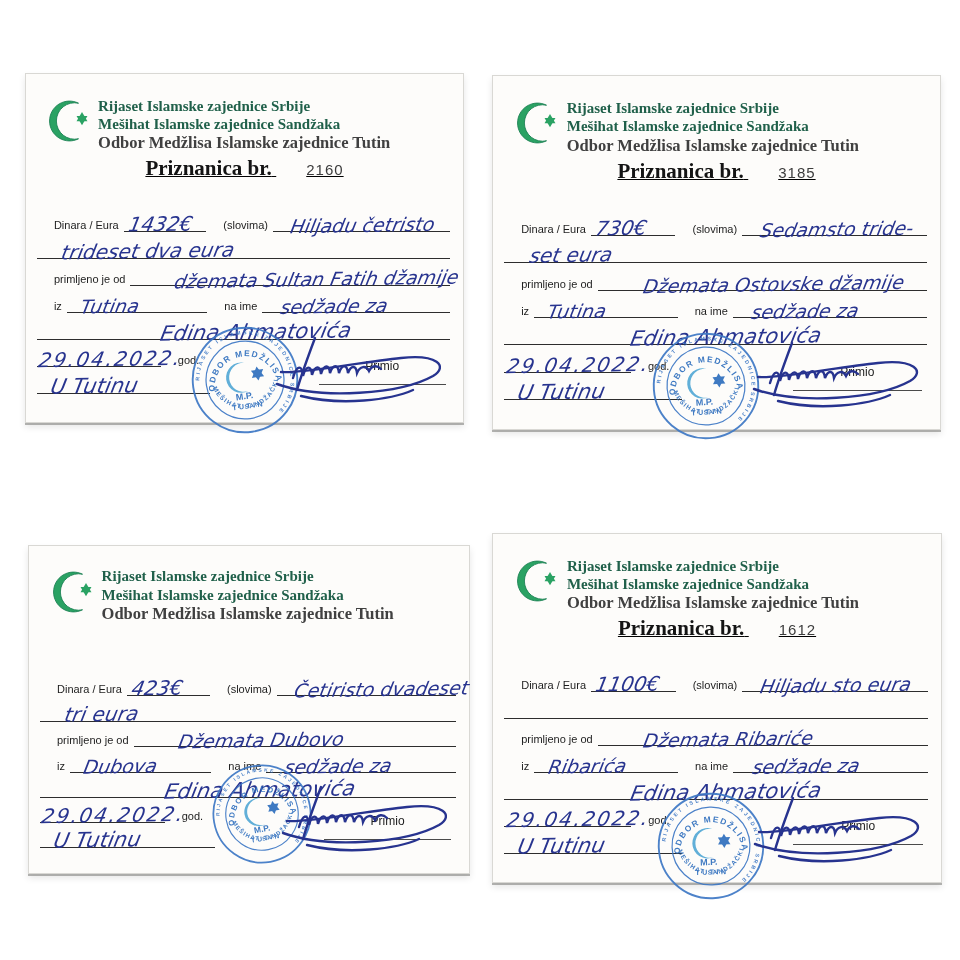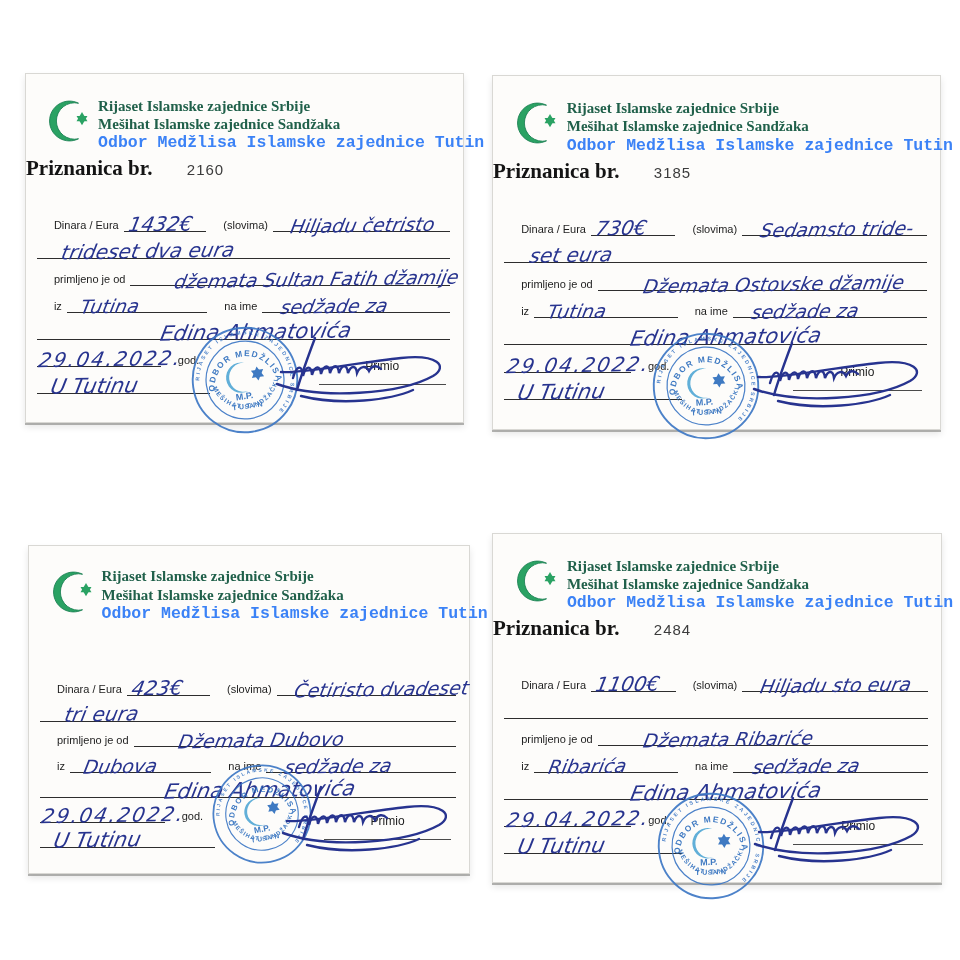--- a/index.html
+++ b/index.html
@@ -15,7 +15,7 @@
   .logo{position:absolute;left:4%;top:6%;width:52px;height:52px;}
   .org{position:absolute;left:16.5%;top:6.5%;line-height:1.22;white-space:nowrap;}
   .o12{font-family:"Liberation Serif",serif;font-weight:bold;font-size:15px;color:#20604a;}
-  .o3{font-family:Liberation Mono, monospace;font-weight:bold;font-size:16.5px;color:#3b82f6;}
+  .o3{font-family:Liberation Serif, serif;font-weight:bold;font-size:16.5px;color:#404040;}
 
   .titlerow{position:absolute;top:23.5%;left:0;width:100%;text-align:left;}
   .title{font-family:"Liberation Serif",serif;font-weight:bold;font-size:21px;color:#141414;}

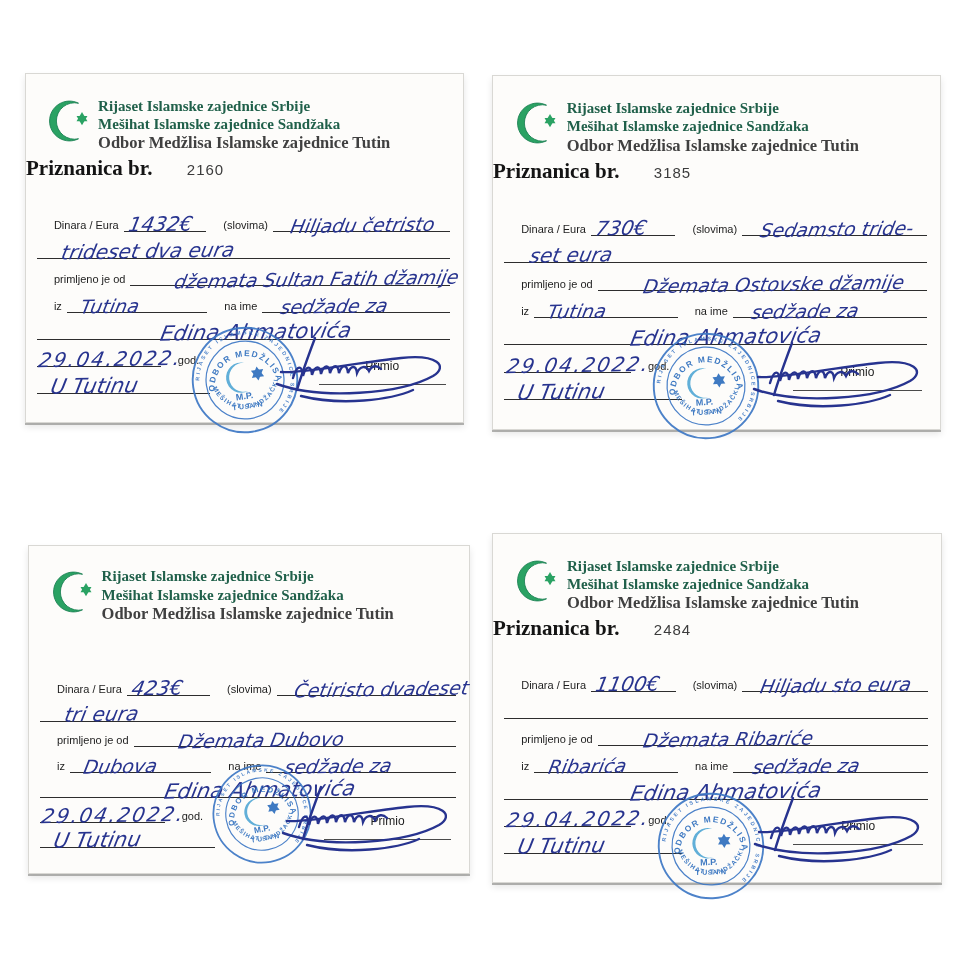--- a/index.html
+++ b/index.html
@@ -17,7 +17,7 @@
   .o12{font-family:"Liberation Serif",serif;font-weight:bold;font-size:15px;color:#20604a;}
   .o3{font-family:Liberation Serif, serif;font-weight:bold;font-size:16.5px;color:#404040;}
 
-  .titlerow{position:absolute;top:23.5%;left:0;width:100%;text-align:left;}
+  .titlerow{position:absolute;top:23.5%;left:0;width:100%;text-align:center;text-decoration:underline;}
   .title{font-family:"Liberation Serif",serif;font-weight:bold;font-size:21px;color:#141414;}
   .rnum{font-size:15px;color:#3c3c3c;margin-left:30px;letter-spacing:1px;}
 

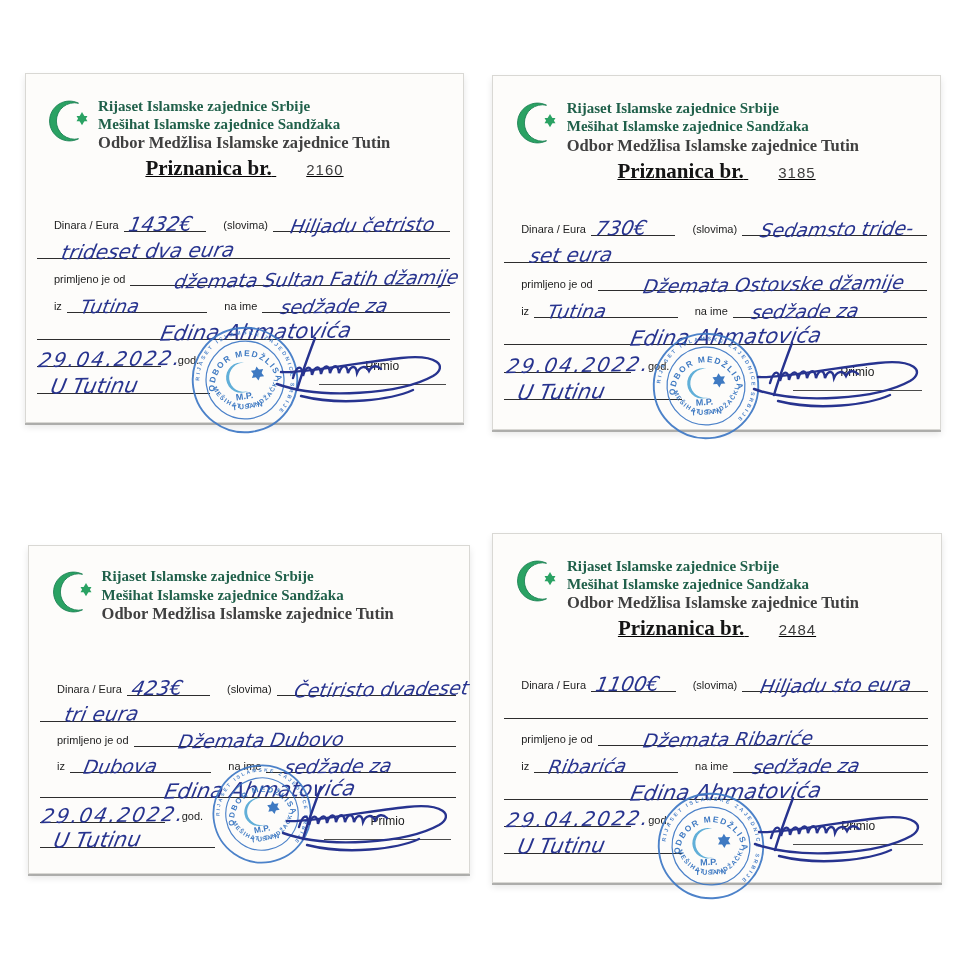--- a/index.html
+++ b/index.html
@@ -335,7 +335,7 @@
   </div>
   <div class="titlerow">
     <span class="title">Priznanica br.</span>
-    <span class="rnum">2484</span>
+    <span class="rnum">1612</span>
   </div>
   <div class="row row1">
     <span class="lbl">Dinara / Eura</span>

